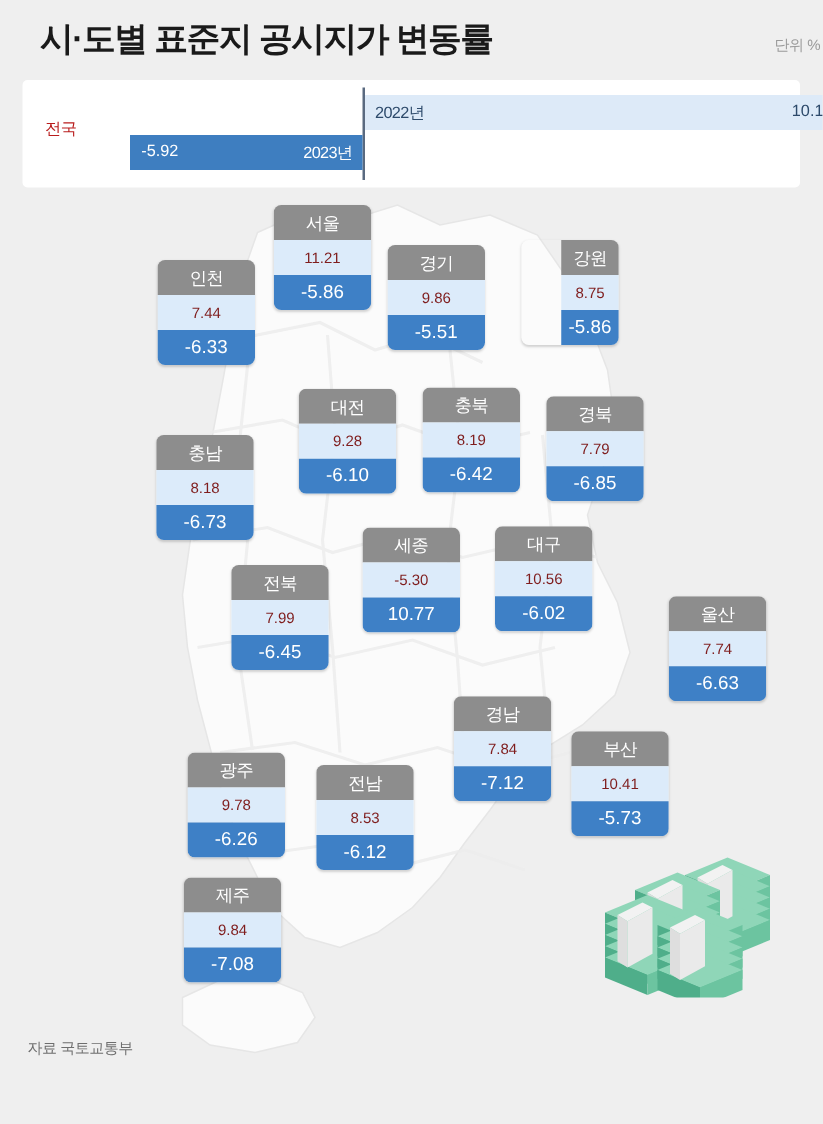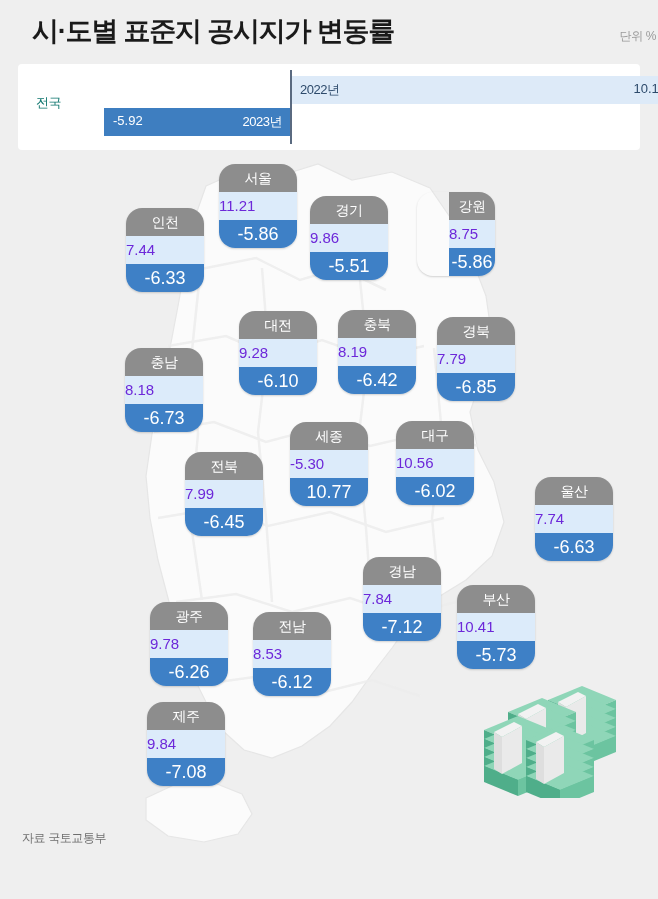--- a/index.html
+++ b/index.html
@@ -55,7 +55,7 @@
     left: 18px;
     top: 30px;
     font-size: 13px;
-    color: #0f766e;
+    color: #b91c1c;
     letter-spacing: -0.5px;
   }
   .axis-line {

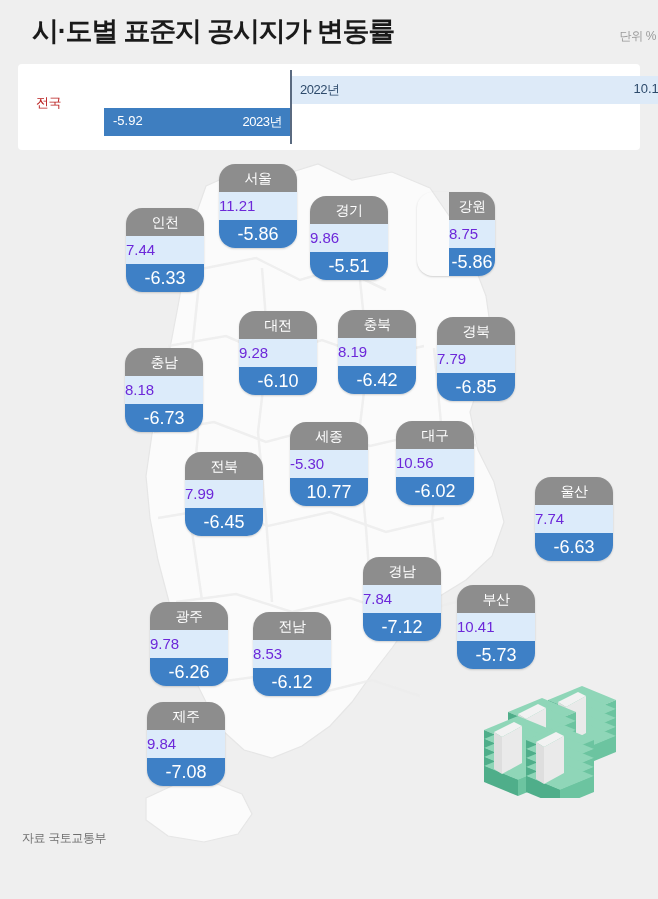--- a/index.html
+++ b/index.html
@@ -128,7 +128,7 @@
   .region-card {
     position: absolute;
     width: 78px;
-    border-radius: 16px;
+    border-radius: 6px;
     overflow: hidden;
     box-shadow: 0 1px 2px rgba(0,0,0,0.17);
   }

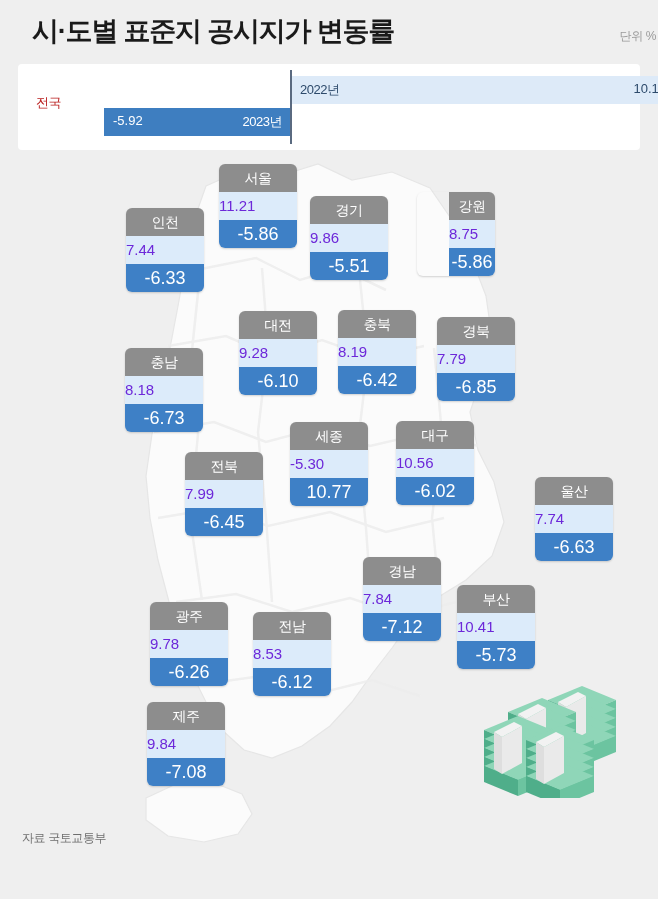--- a/index.html
+++ b/index.html
@@ -145,9 +145,9 @@
     height: 28px;
     line-height: 28px;
     background: #dcebfa;
-    color: #6d28d9;
-    font-size: 15px;
-    text-align: left;
+    color: #7f1d1d;
+    font-size: 12px;
+    text-align: center;
   }
   .region-card .rc-curr {
     height: 28px;

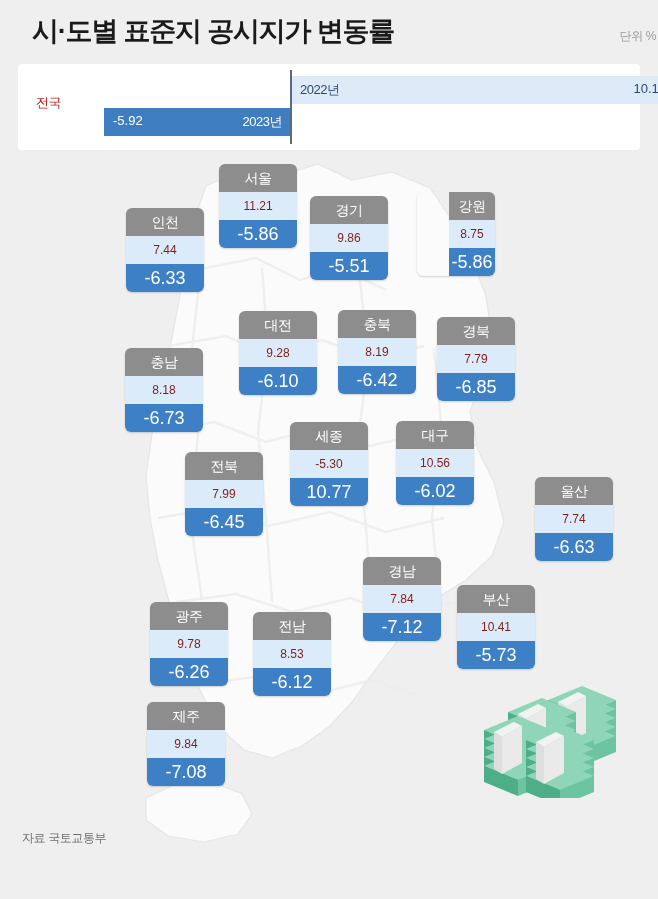--- a/index.html
+++ b/index.html
@@ -154,7 +154,7 @@
     line-height: 28px;
     background: #3e80c6;
     color: #ffffff;
-    font-size: 18px;
+    font-size: 15px;
     text-align: center;
   }
 

